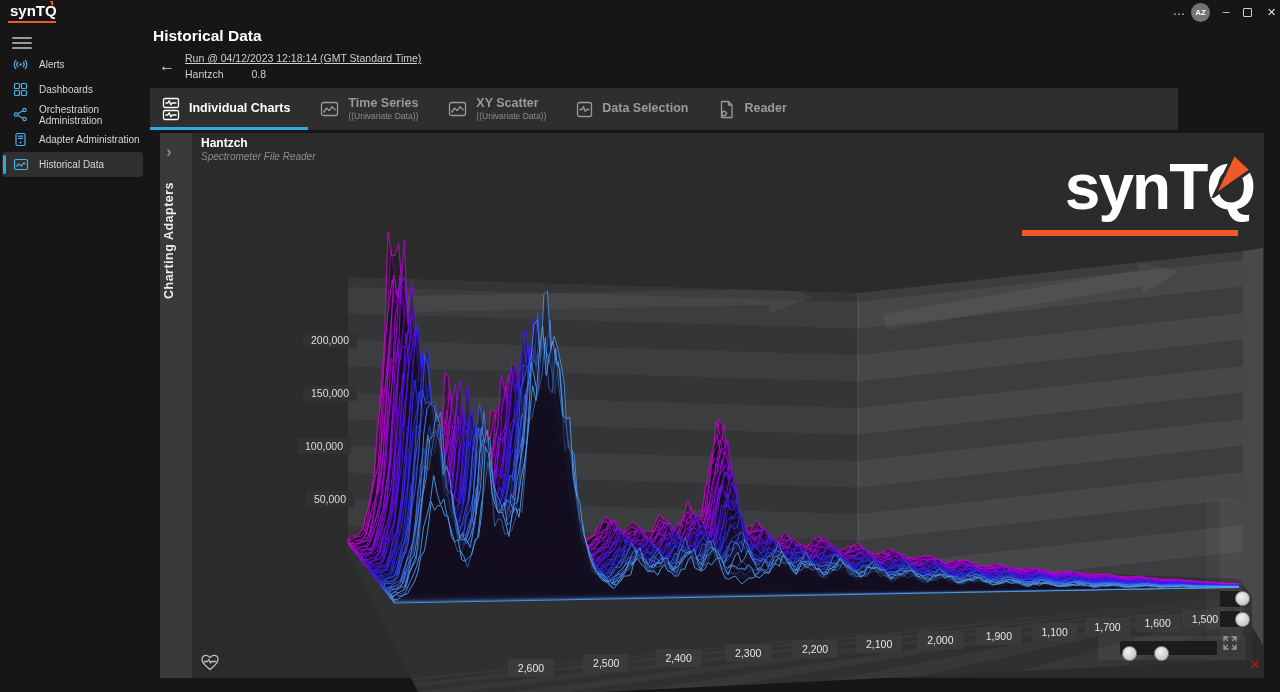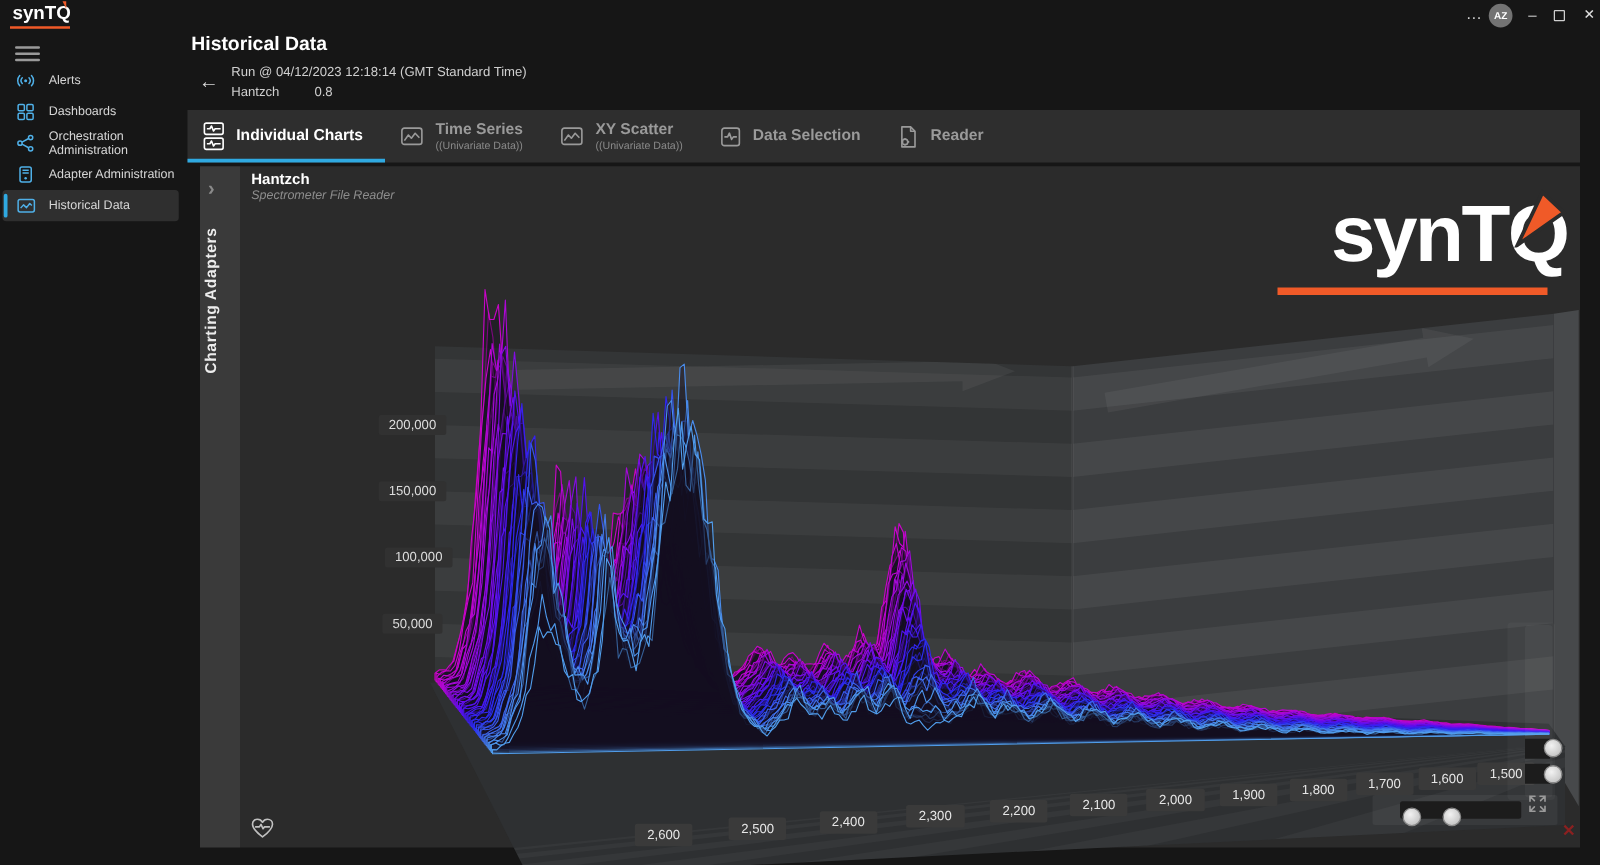--- a/index.html
+++ b/index.html
@@ -30,7 +30,7 @@
   
   .page-title{position:absolute;left:153px;top:27px;font-size:15.5px;font-weight:bold;color:#fff;z-index:9;}
   .back-arrow{position:absolute;left:156px;top:55px;width:22px;height:22px;color:#d8d8d8;font-size:16px;line-height:22px;text-align:center;z-index:9;cursor:pointer;}
-  .run-line{position:absolute;left:185px;top:52px;font-size:10.5px;color:#cfcfcf;z-index:9;}
+  .run-line{position:absolute;left:185px;top:52px;font-size:10.5px;color:#cfcfcf;z-index:9;text-decoration:underline;}
   .run-line2{position:absolute;left:185px;top:68px;font-size:10.5px;color:#cfcfcf;z-index:9;}
   .run-line2 .ver{margin-left:28px;}
 

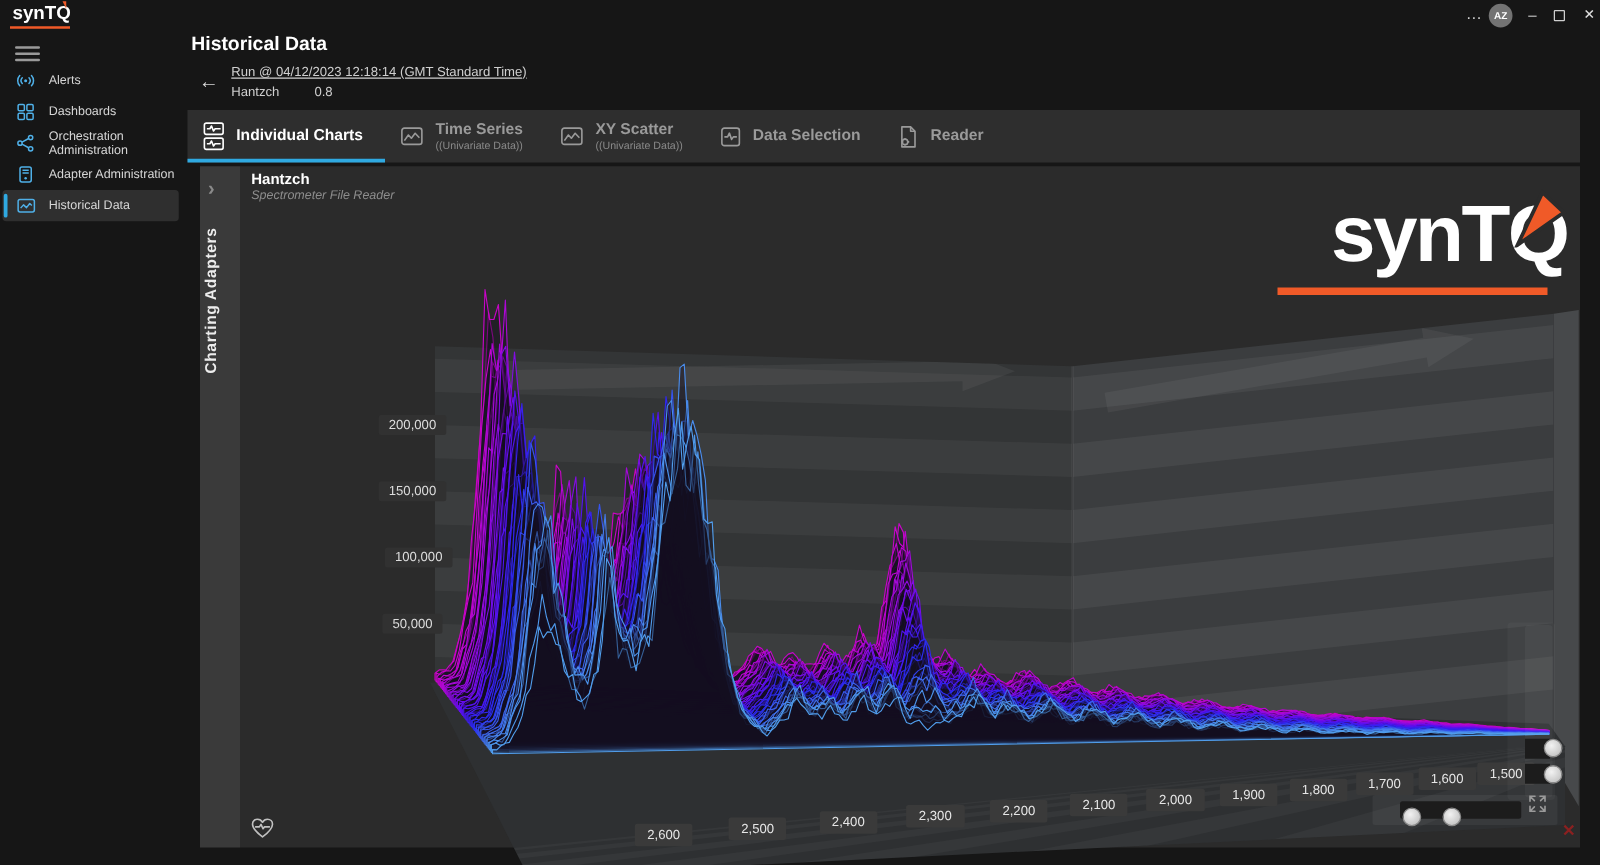--- a/index.html
+++ b/index.html
@@ -35,7 +35,7 @@
   .run-line2 .ver{margin-left:28px;}
 
   
-  .tabbar{position:absolute;left:150px;top:88px;width:1114px;height:42px;background:#2e2e2e;display:flex;z-index:9;}
+  .tabbar{position:absolute;left:150px;top:88px;width:1028px;height:42px;background:#2e2e2e;display:flex;z-index:9;}
   .tab{position:relative;display:flex;align-items:center;padding:0 18px 0 12px;color:#9a9a9a;cursor:pointer;}
   .tab .tic{margin-right:9px;display:flex;}
   .tab .lbl{font-size:12.5px;font-weight:bold;line-height:1.1;}

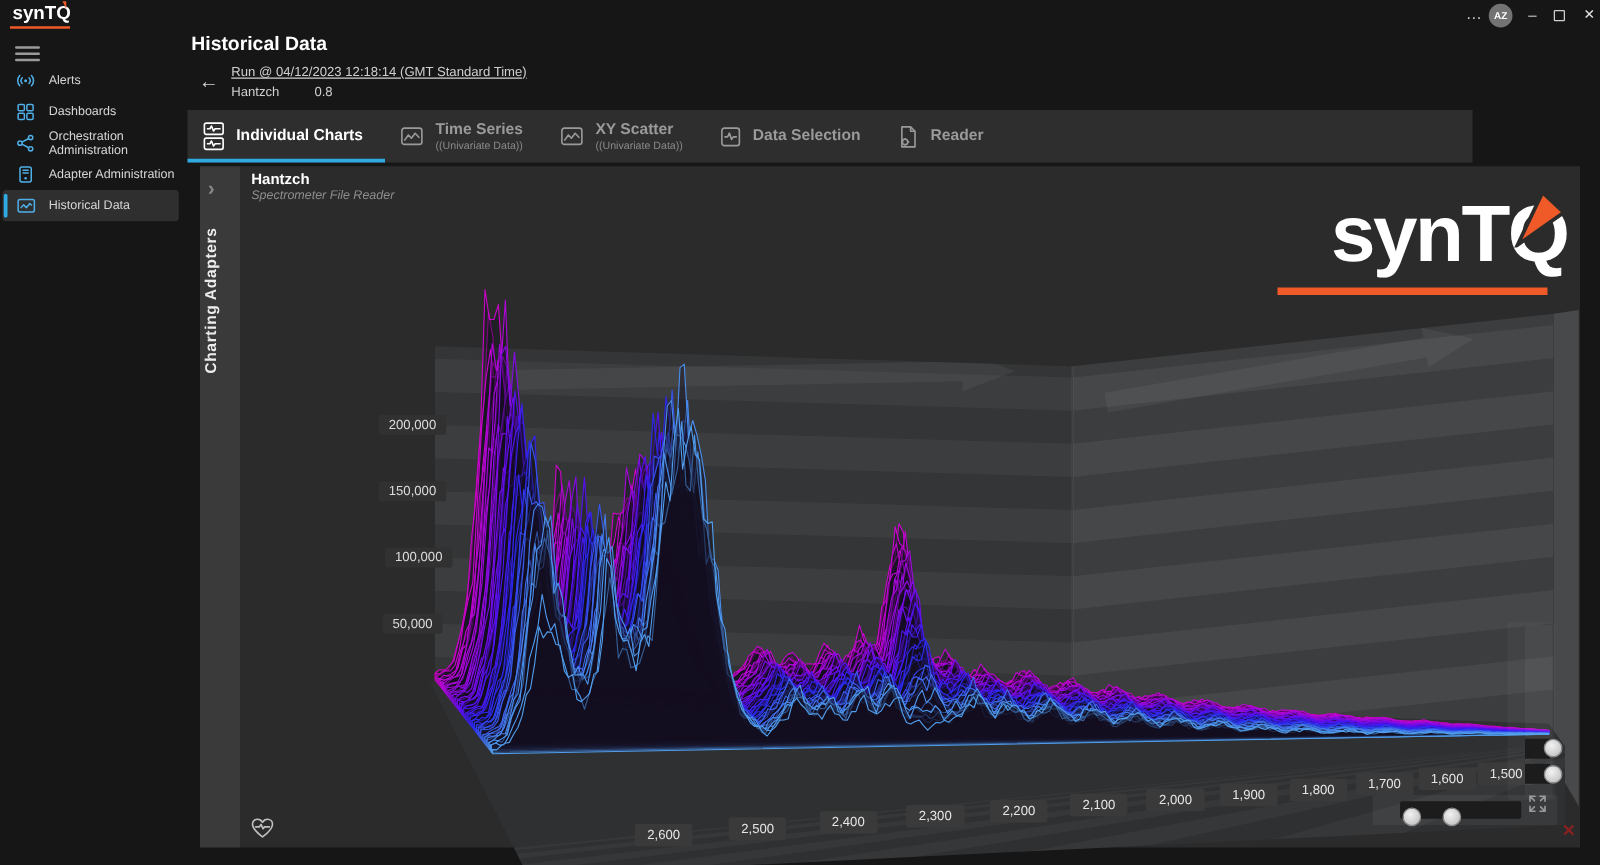--- a/index.html
+++ b/index.html
@@ -359,7 +359,7 @@
   <div id="overlay">
       <div class="ytick" style="left: 330px; top: 340px;">200,000</div>
       <div class="ytick" style="left: 330px; top: 393px;">150,000</div>
-      <div class="ytick" style="left: 335px; top: 446px;">100,000</div>
+      <div class="ytick" style="left: 324px; top: 446px;">100,000</div>
       <div class="ytick" style="left: 330px; top: 499px;">50,000</div>
       <div class="xtick" style="left: 531px; top: 668px;">2,600</div>
       <div class="xtick" style="left: 606.198px; top: 662.731px;">2,500</div>

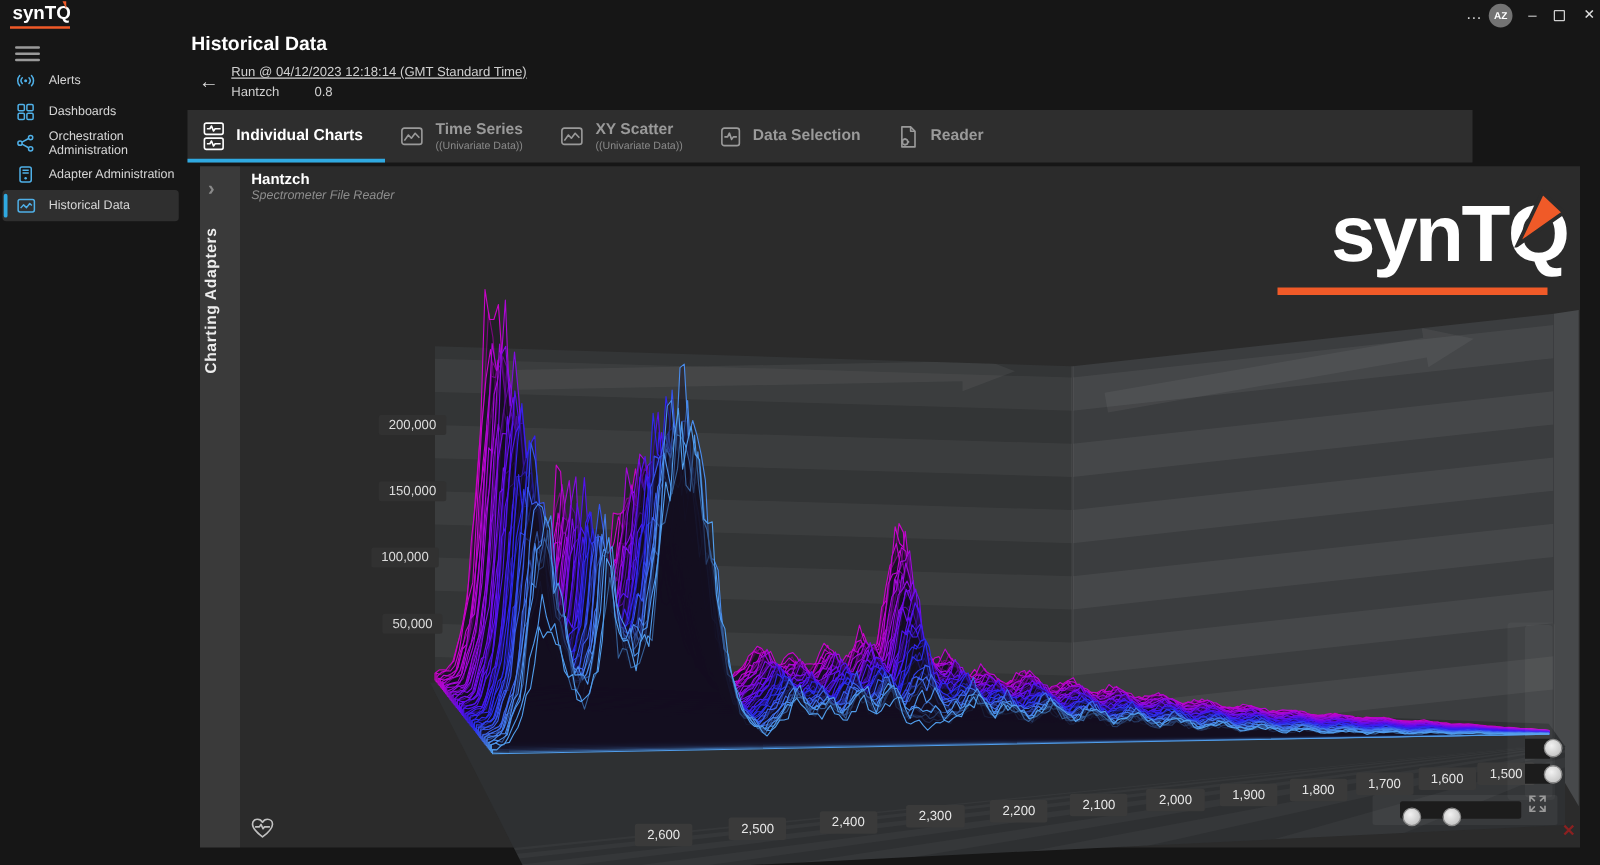--- a/index.html
+++ b/index.html
@@ -369,7 +369,7 @@
       <div class="xtick" style="left: 879.14px; top: 644.463px;">2,100</div>
       <div class="xtick" style="left: 940.413px; top: 640.114px;">2,000</div>
       <div class="xtick" style="left: 998.901px; top: 635.816px;">1,900</div>
-      <div class="xtick" style="left: 1054.6px; top: 631.56px;">1,800</div>
+      <div class="xtick" style="left: 1054.6px; top: 631.56px;">1,100</div>
       <div class="xtick" style="left: 1107.52px; top: 627.342px;">1,700</div>
       <div class="xtick" style="left: 1157.65px; top: 623.156px;">1,600</div>
       <div class="xtick" style="left: 1205px; top: 619px;">1,500</div>

